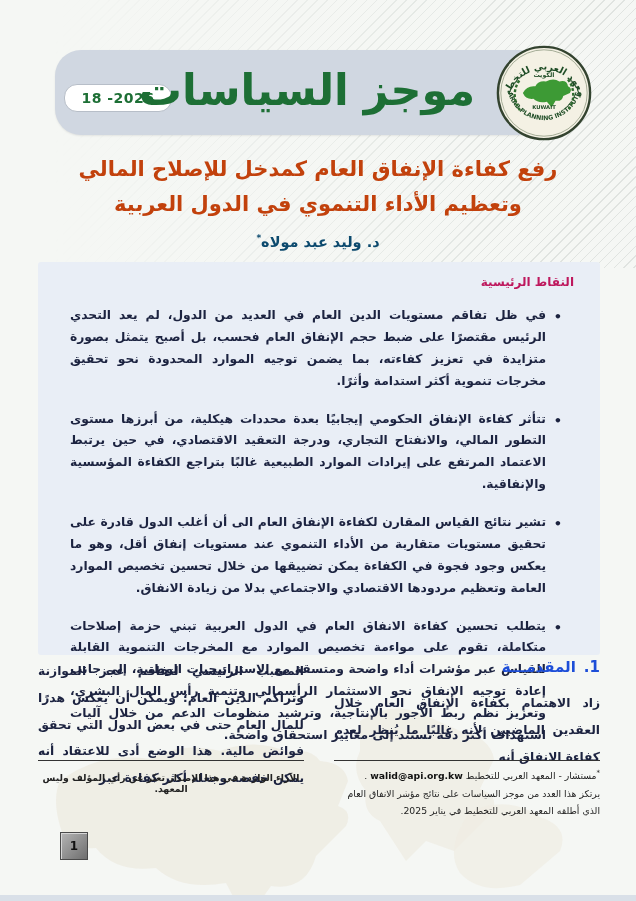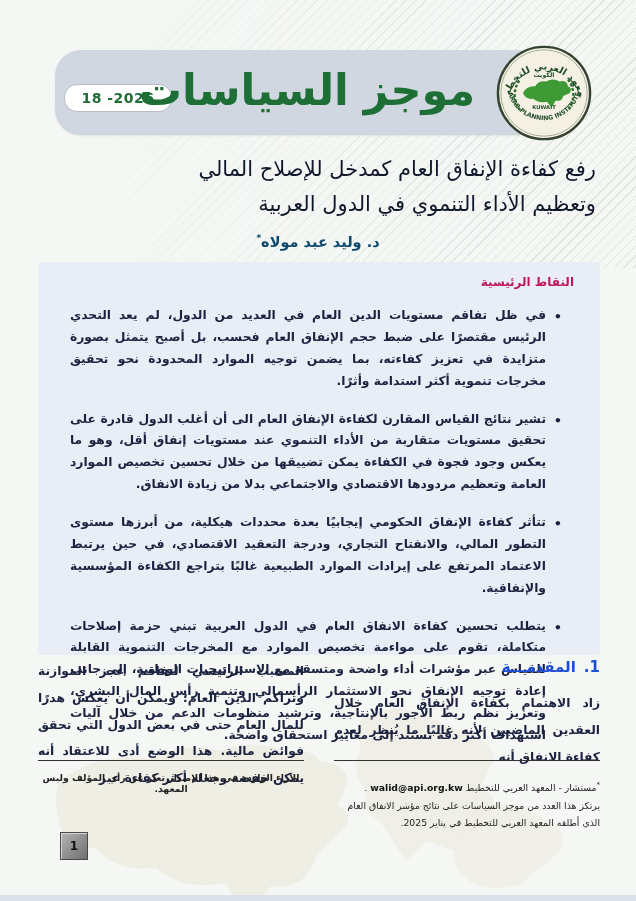--- a/index.html
+++ b/index.html
@@ -30,7 +30,7 @@
 
   
   .title-block{position:absolute;left:0;top:152px;width:636px;text-align:center;z-index:1;direction:rtl;}
-  .doc-title{color:#0f172a;font-weight:normal;font-size:21px;line-height:1.65;margin:0 40px;text-align:right;}
+  .doc-title{color:#c2410c;font-weight:bold;font-size:21px;line-height:1.65;margin:0 40px;}
   .doc-author{margin-top:12px;color:#0c4a6e;font-weight:bold;font-size:14.5px;}
   .doc-author sup{font-size:9px;}
 

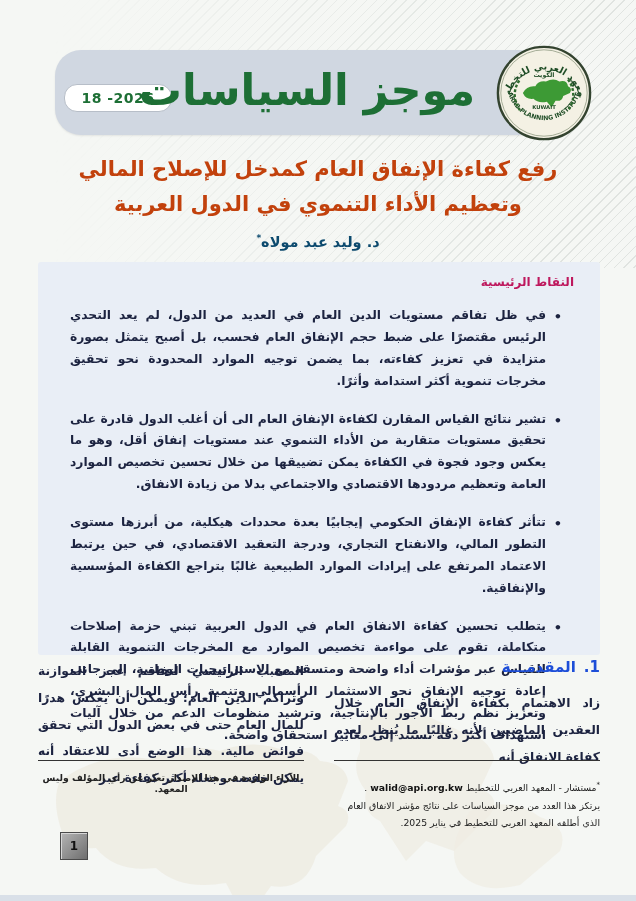--- a/index.html
+++ b/index.html
@@ -120,8 +120,8 @@
     <div class="kp-heading">النقاط الرئيسية</div>
     <ul class="kp-list">
       <li>في ظل تفاقم مستويات الدين العام في العديد من الدول، لم يعد التحدي الرئيس مقتصرًا على ضبط حجم الإنفاق العام فحسب، بل أصبح يتمثل بصورة متزايدة في تعزيز كفاءته، بما يضمن توجيه الموارد المحدودة نحو تحقيق مخرجات تنموية أكثر استدامة وأثرًا.</li>
+      <li>تتأثر كفاءة الإنفاق الحكومي إيجابيًا بعدة محددات هيكلية، من أبرزها مستوى التطور المالي، والانفتاح التجاري، ودرجة التعقيد الاقتصادي، في حين يرتبط الاعتماد المرتفع على إيرادات الموارد الطبيعية غالبًا بتراجع الكفاءة المؤسسية والإنفاقية.</li>
       <li>تشير نتائج القياس المقارن لكفاءة الإنفاق العام الى أن أغلب الدول قادرة على تحقيق مستويات متقاربة من الأداء التنموي عند مستويات إنفاق أقل، وهو ما يعكس وجود فجوة في الكفاءة يمكن تضييقها من خلال تحسين تخصيص الموارد العامة وتعظيم مردودها الاقتصادي والاجتماعي بدلا من زيادة الانفاق.</li>
-      <li>تتأثر كفاءة الإنفاق الحكومي إيجابيًا بعدة محددات هيكلية، من أبرزها مستوى التطور المالي، والانفتاح التجاري، ودرجة التعقيد الاقتصادي، في حين يرتبط الاعتماد المرتفع على إيرادات الموارد الطبيعية غالبًا بتراجع الكفاءة المؤسسية والإنفاقية.</li>
       <li>يتطلب تحسين كفاءة الانفاق العام في الدول العربية تبني حزمة إصلاحات متكاملة، تقوم على مواءمة تخصيص الموارد مع المخرجات التنموية القابلة للقياس عبر مؤشرات أداء واضحة ومتسقة مع الاستراتيجيات الوطنية، إلى جانب إعادة توجيه الإنفاق نحو الاستثمار الرأسمالي وتنمية رأس المال البشري، وتعزيز نظم ربط الأجور بالإنتاجية، وترشيد منظومات الدعم من خلال آليات استهداف أكثر دقة تستند إلى معايير استحقاق واضحة.</li>
     </ul>
   </div>

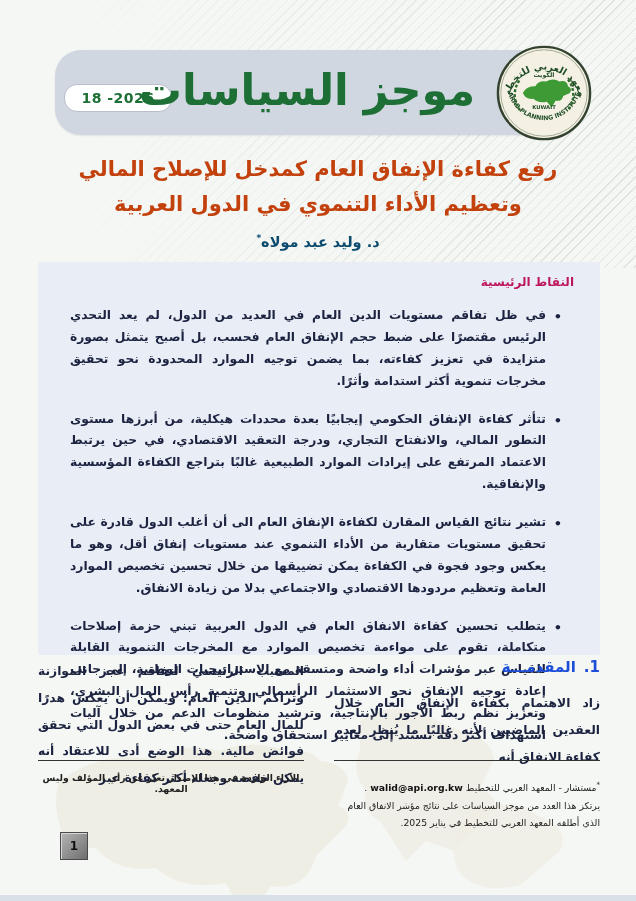--- a/index.html
+++ b/index.html
@@ -52,7 +52,7 @@
 
   
   .footnotes{position:absolute;left:38px;top:760px;width:562px;display:flex;direction:rtl;gap:30px;z-index:1;}
-  .foot{flex:1 1 0;border-top:1px solid #333;padding-top:18px;font-size:9.3px;color:#222;direction:rtl;}
+  .foot{flex:1 1 0;border-top:1px solid #333;padding-top:6px;font-size:9.3px;color:#222;direction:rtl;}
   .foot-right{text-align:right;line-height:1.9;}
   .foot-right sup{font-size:7px;}
   .foot-right .email{font-weight:bold;color:#111;}

